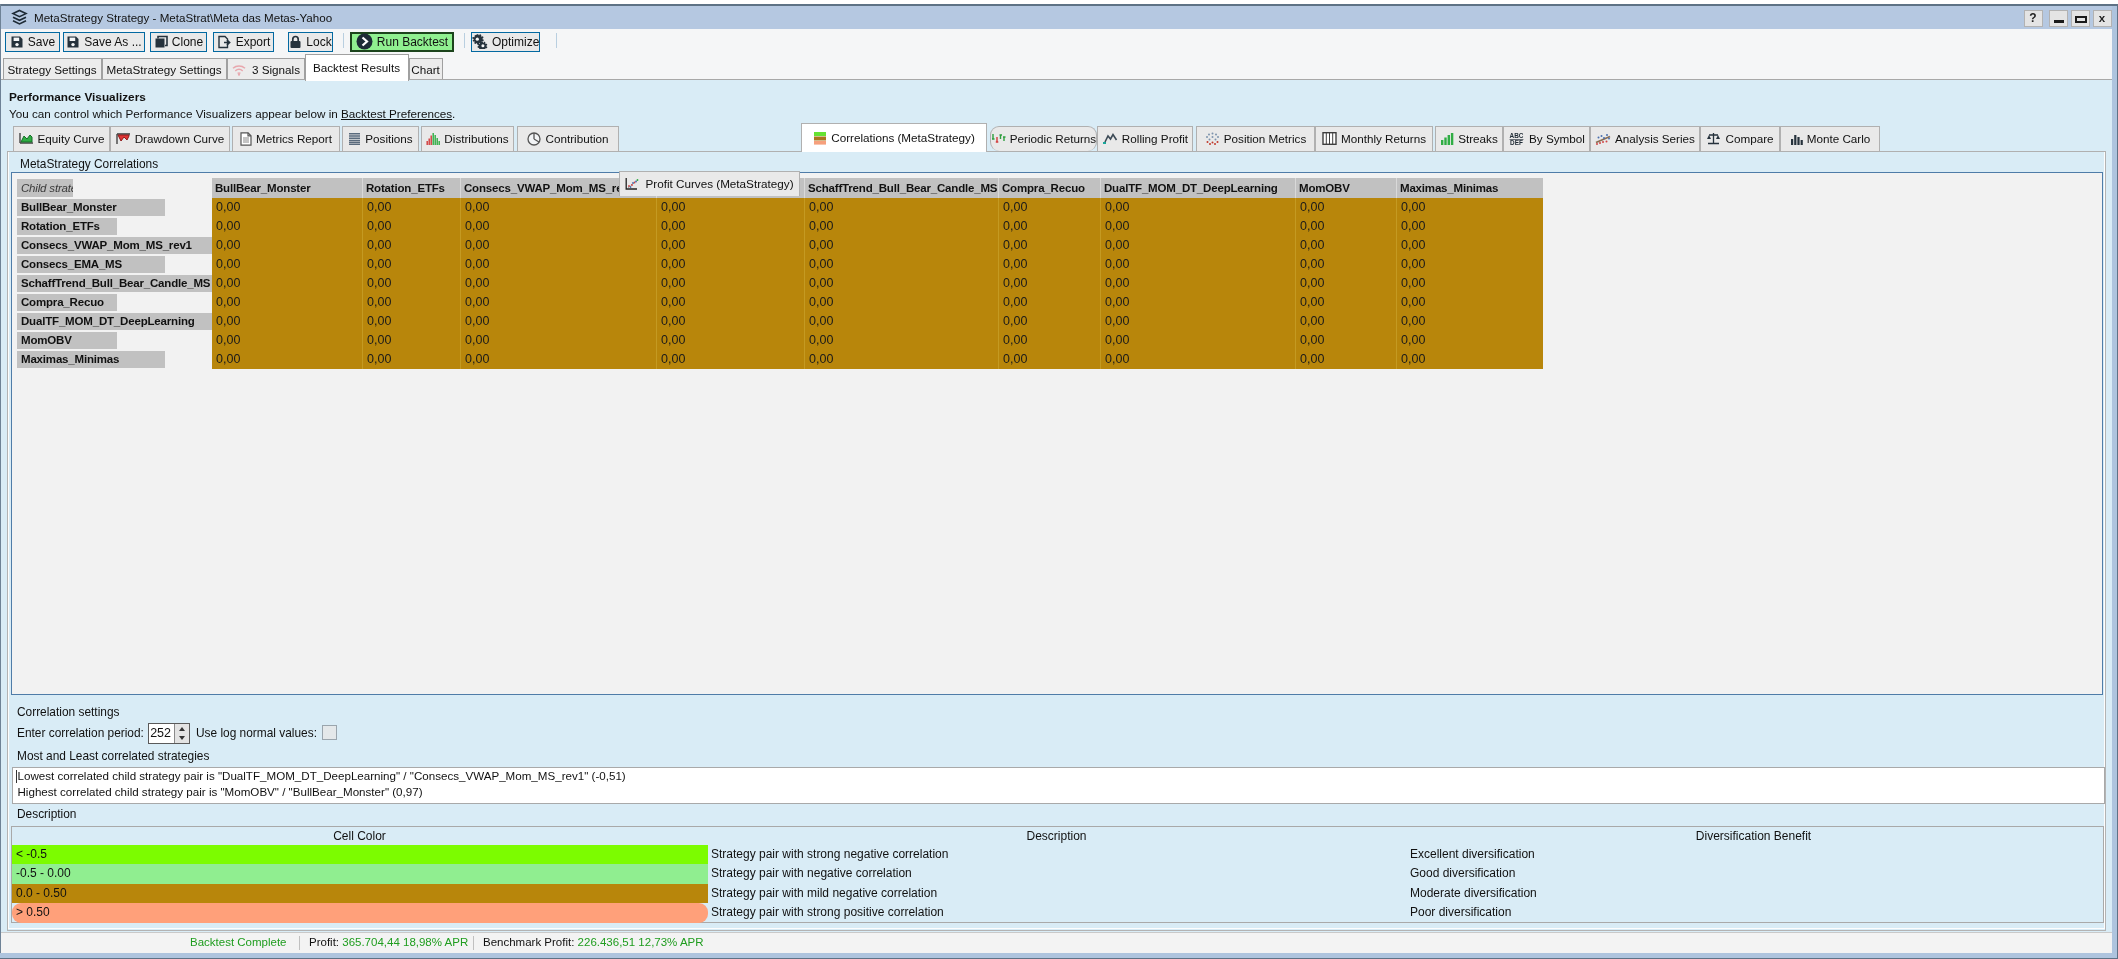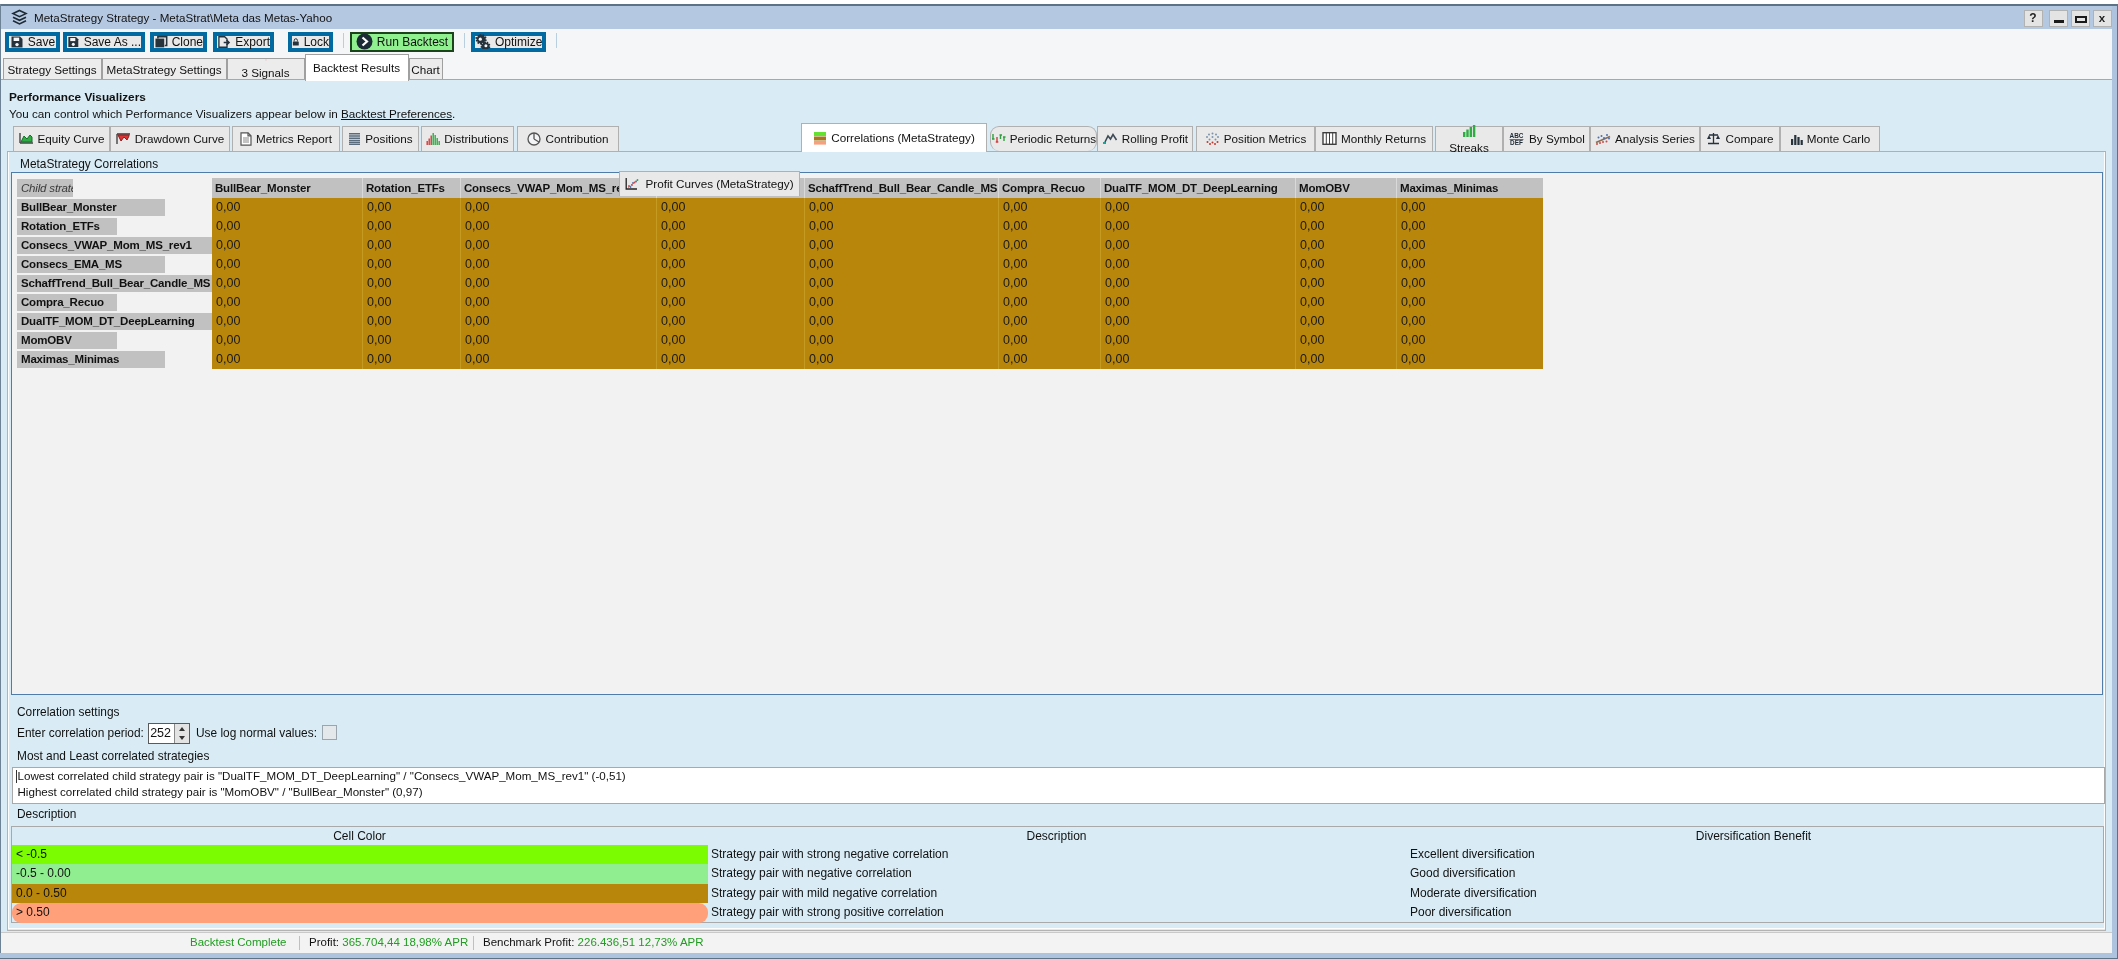--- a/index.html
+++ b/index.html
@@ -9,7 +9,7 @@
 #toolbar { position:absolute; left:1px; top:28.5px; width:2110.5px; height:25px; background:#f5f6f7; }
 #tabstrip { position:absolute; left:1px; top:53.5px; width:2110.5px; height:26.5px; background:#f5f6f7; }
 .winbtn { position:absolute; top:10px; width:19px; height:16.5px; background:#e4e4e4; border:1px solid #b2b2b2; font-size:11px; font-weight:bold; color:#222; text-align:center; line-height:14px; z-index:5; }
-.tbtn { position:absolute; top:31.5px; height:20px; background:#e9e9e9; border:4px solid #0369a1; font-size:12px; color:#111; display:flex; align-items:center; justify-content:center; gap:4px; white-space:nowrap; z-index:2; }
+.tbtn { position:absolute; top:31.5px; height:20px; background:#e9e9e9; border:1px solid #0369a1; font-size:12px; color:#111; display:flex; align-items:center; justify-content:center; gap:4px; white-space:nowrap; z-index:2; }
 .tsep { position:absolute; top:33px; width:1px; height:15px; background:#b9cfe0; z-index:2; }
 .mtab { position:absolute; top:58px; height:21px; background:#ececec; border:1px solid #a0a0a0; border-bottom:none; font-size:11.7px; display:flex; align-items:center; justify-content:center; gap:5px; color:#111; z-index:2; }
 .mtab.sel { top:53.5px; height:27px; background:#fff; z-index:4; }

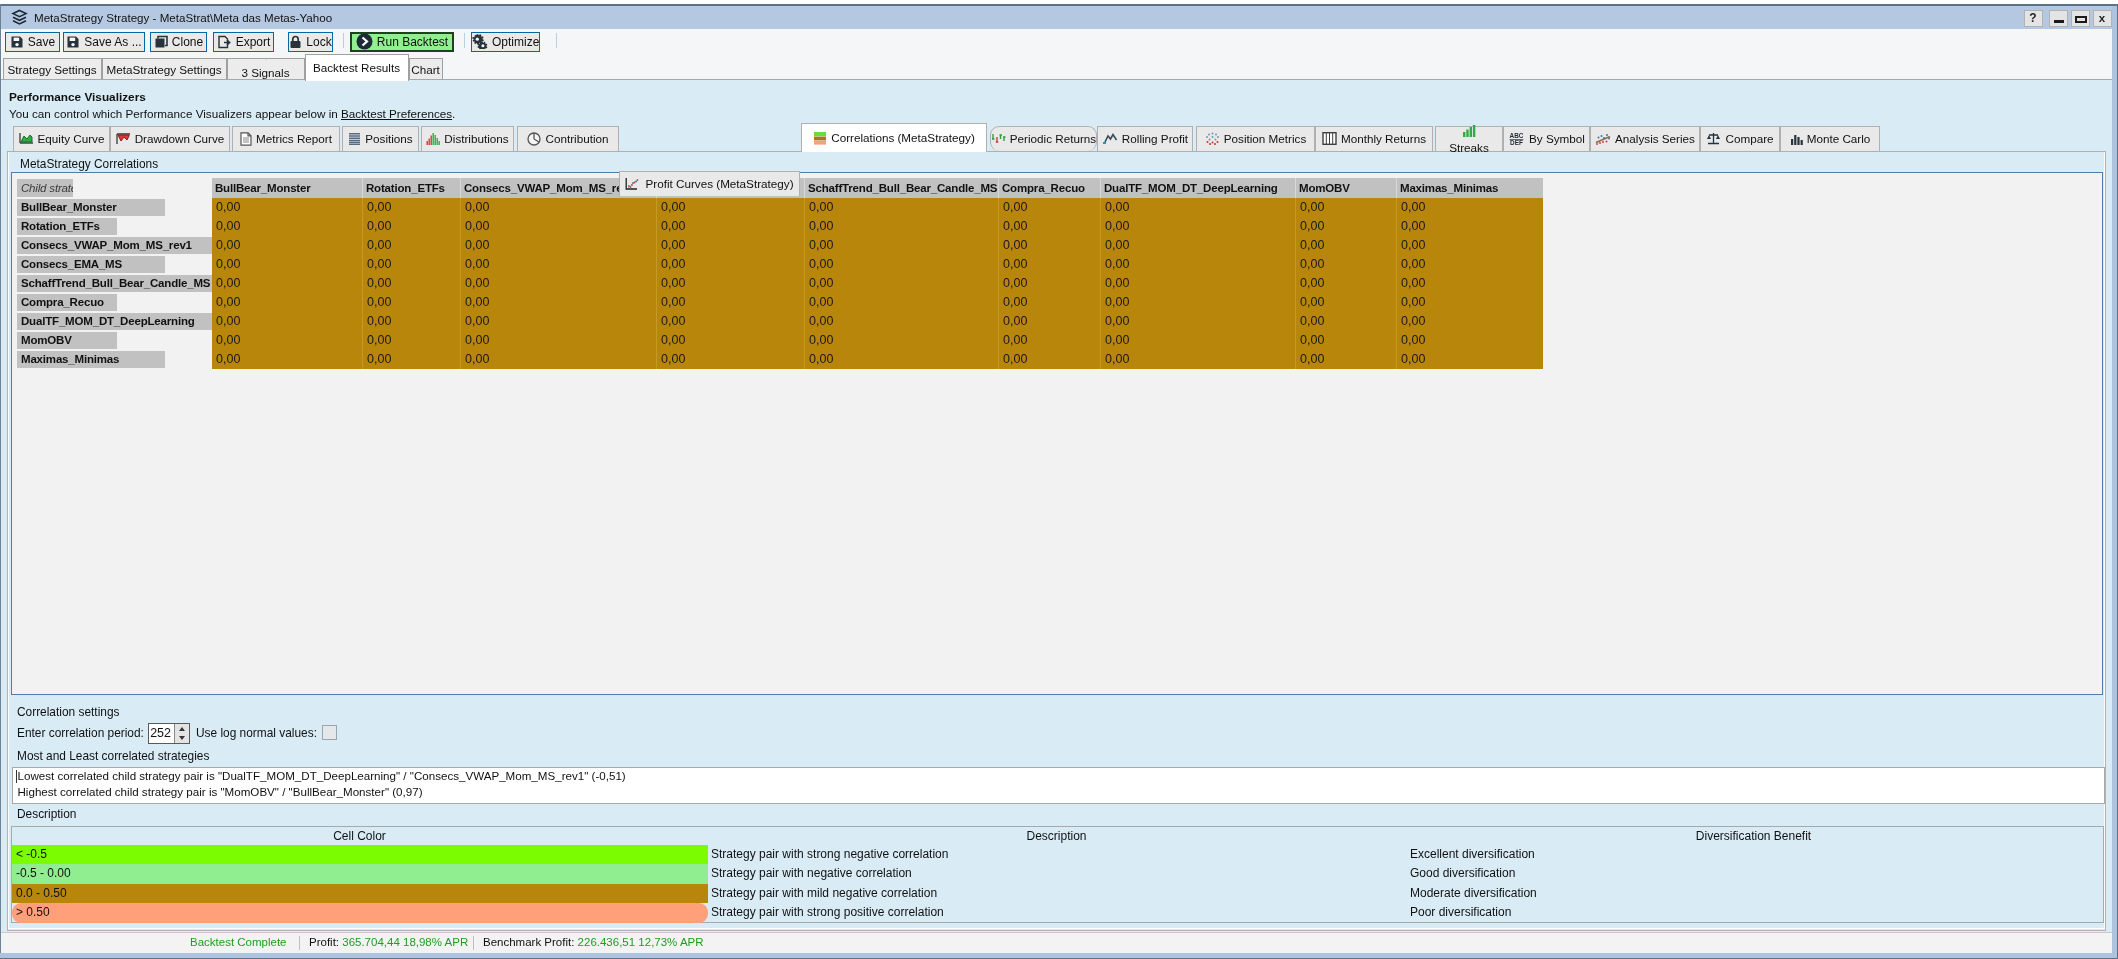--- a/index.html
+++ b/index.html
@@ -135,7 +135,7 @@
 <div class="mtab" id="mtMet" style="left:101.5px;width:125px;">
     <span>MetaStrategy Settings</span>
   </div>
-<div class="mtab" id="mt3 S" style="left:226.5px;width:78px;flex-direction:column;">
+<div class="mtab" id="mt3 S" style="left:226.5px;width:78px;">
     <svg width="16" height="13" viewBox="0 0 16 13" style="">
       <g fill="none" stroke="#e8a7ad" stroke-width="1.5">
         <path d="M2 5.2 a9 9 0 0 1 12 0"></path>

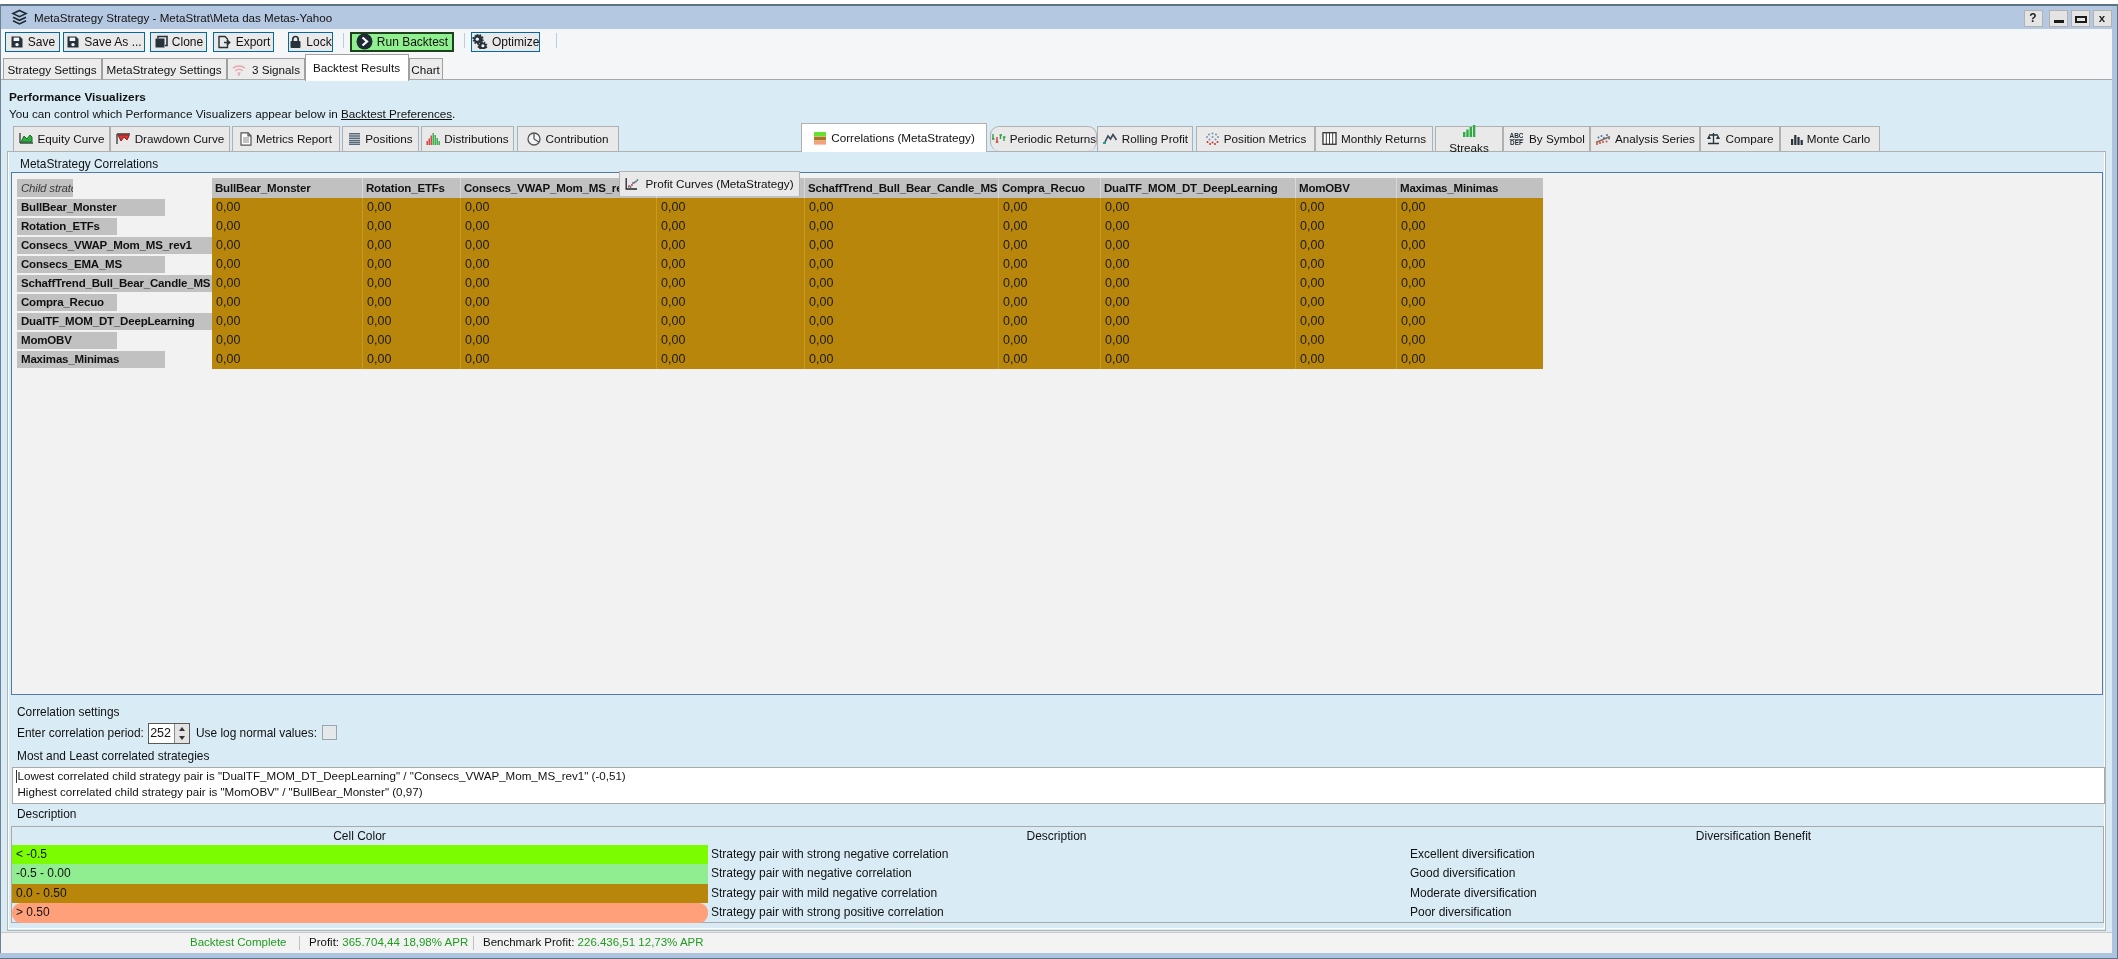--- a/index.html
+++ b/index.html
@@ -283,7 +283,7 @@
       </svg>
       <span>Monthly Returns</span>
     </div>
-<div class="vtab" id="vt12" style="left:1435px;width:68px;flex-direction:column;">
+<div class="vtab" id="vt12" style="left:1435px;width:68px;">
       <svg width="14" height="13" viewBox="0 0 14 13" style="">
         <g fill="#2fad44">
           <rect x="1" y="8" width="2.4" height="5"></rect>

